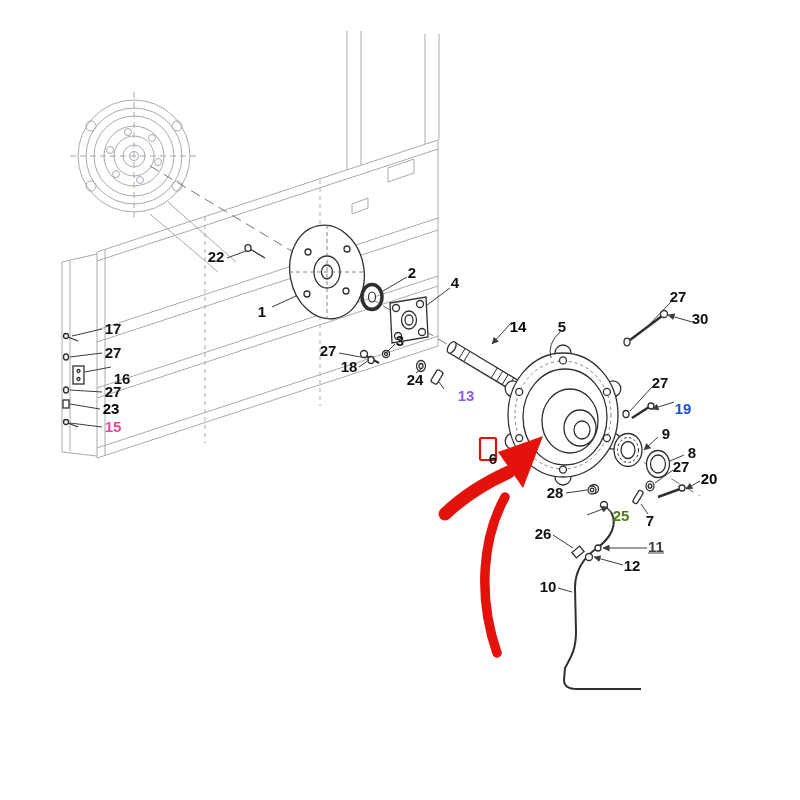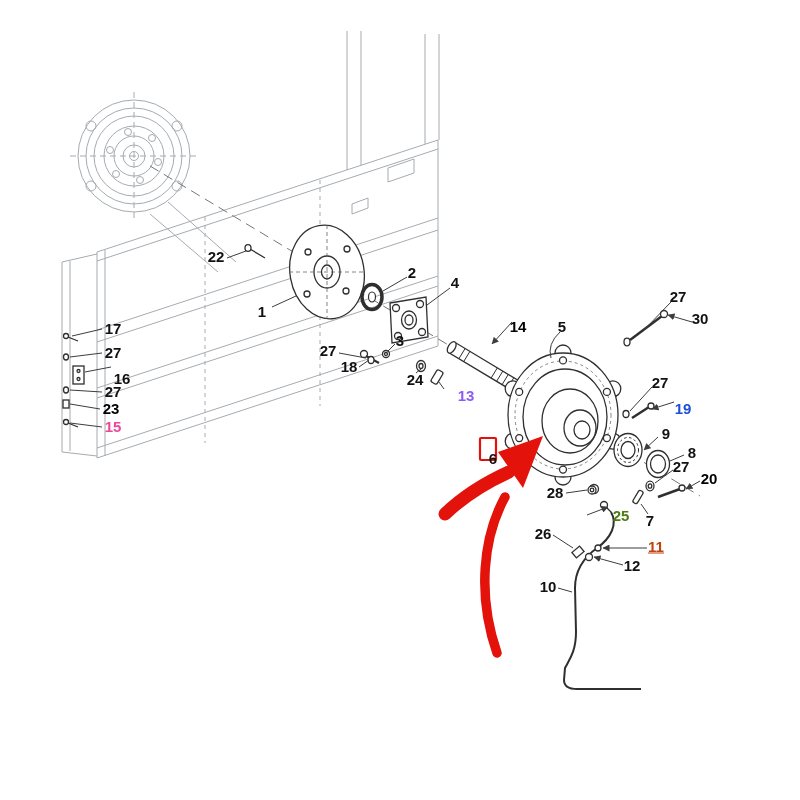--- a/index.html
+++ b/index.html
@@ -313,7 +313,7 @@
       <span class="part-label" style="left: 577px; top: 515px; color: #4d7c0f; margin-left: 44px;">25</span>
       <span class="part-label" style="left: 650px; top: 520px; color: rgb(17, 17, 17);">7</span>
       <span class="part-label" style="left: 543px; top: 533px; color: rgb(17, 17, 17);">26</span>
-      <span class="part-label" style="left: 656px; top: 546px; color: #c2410c; text-decoration: underline;">11</span>
+      <span class="part-label" style="left: 656px; top: 546px; color: #404040; text-decoration: underline;">11</span>
       <span class="part-label" style="left: 632px; top: 565px; color: rgb(17, 17, 17);">12</span>
       <span class="part-label" style="left: 548px; top: 586px; color: rgb(17, 17, 17);">10</span>
     </div>

